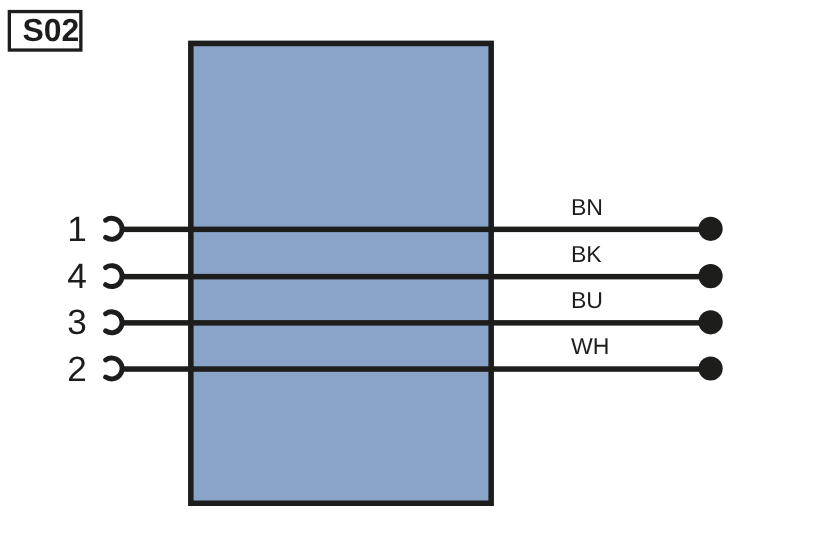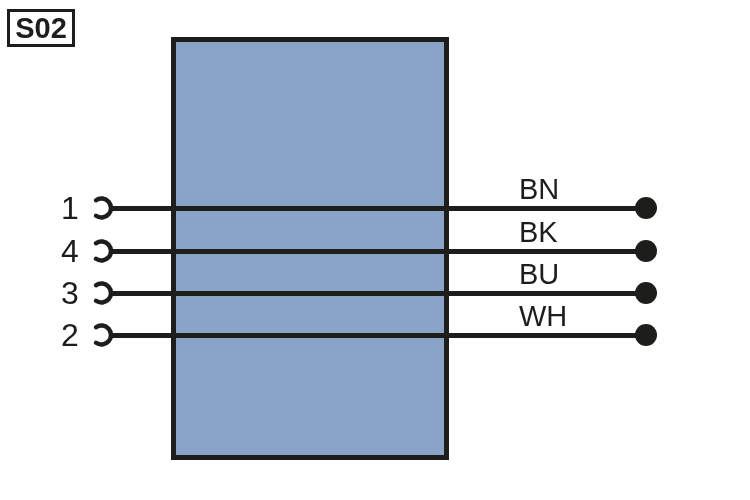--- a/index.html
+++ b/index.html
@@ -27,7 +27,7 @@
     border: 3px solid var(--ink);
     display: flex;
     align-items: center;
-    justify-content: center;
+    justify-content: flex-end;
     font-size: 29px;
     font-weight: bold;
     letter-spacing: 0px;

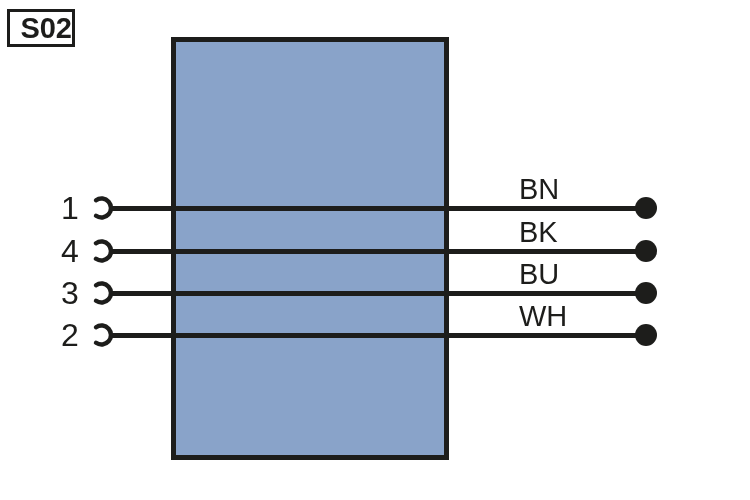--- a/index.html
+++ b/index.html
@@ -83,7 +83,7 @@
     left: 519px; top: 6px;
     height: 30px;
     line-height: 30px;
-    font-size: 29px;
+    font-size: 21px;
   }
 
   .terminal-dot {

